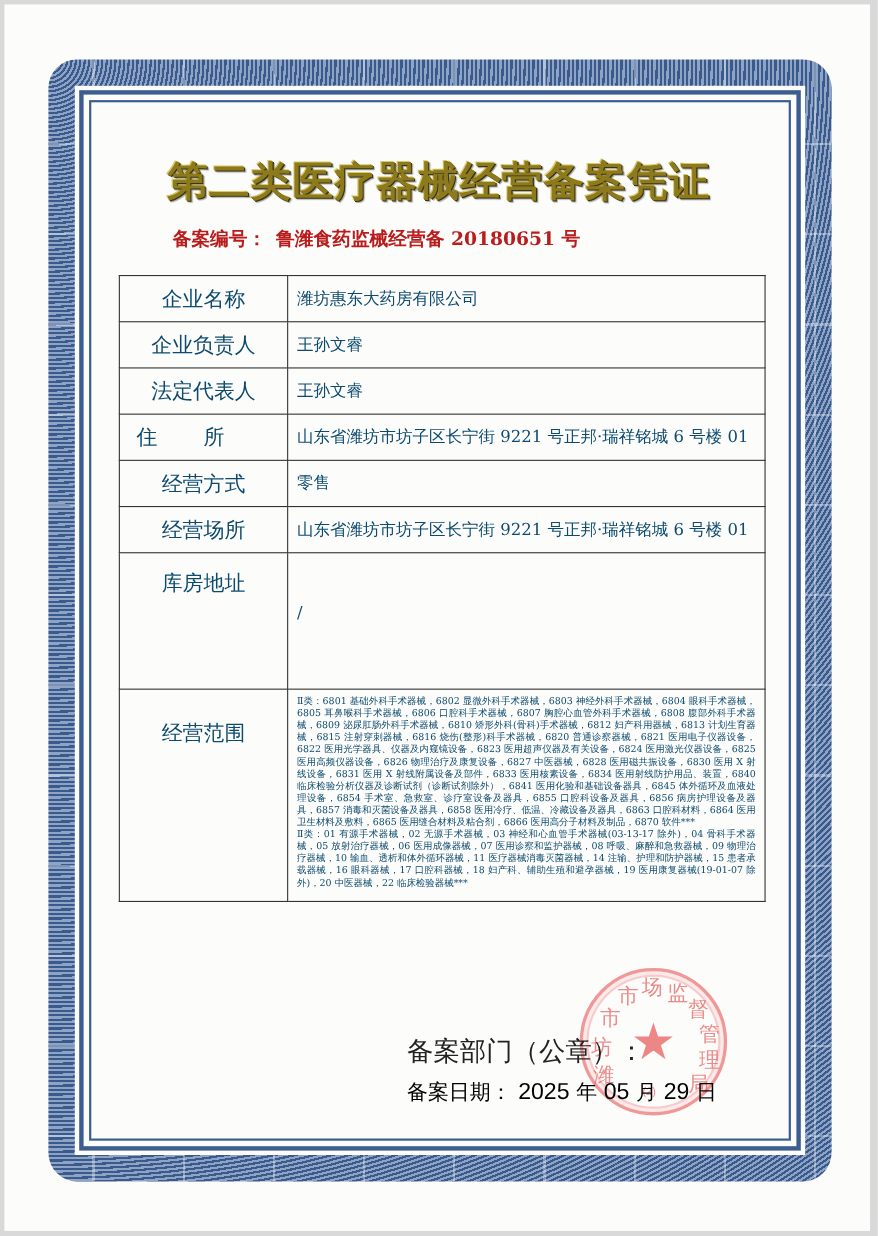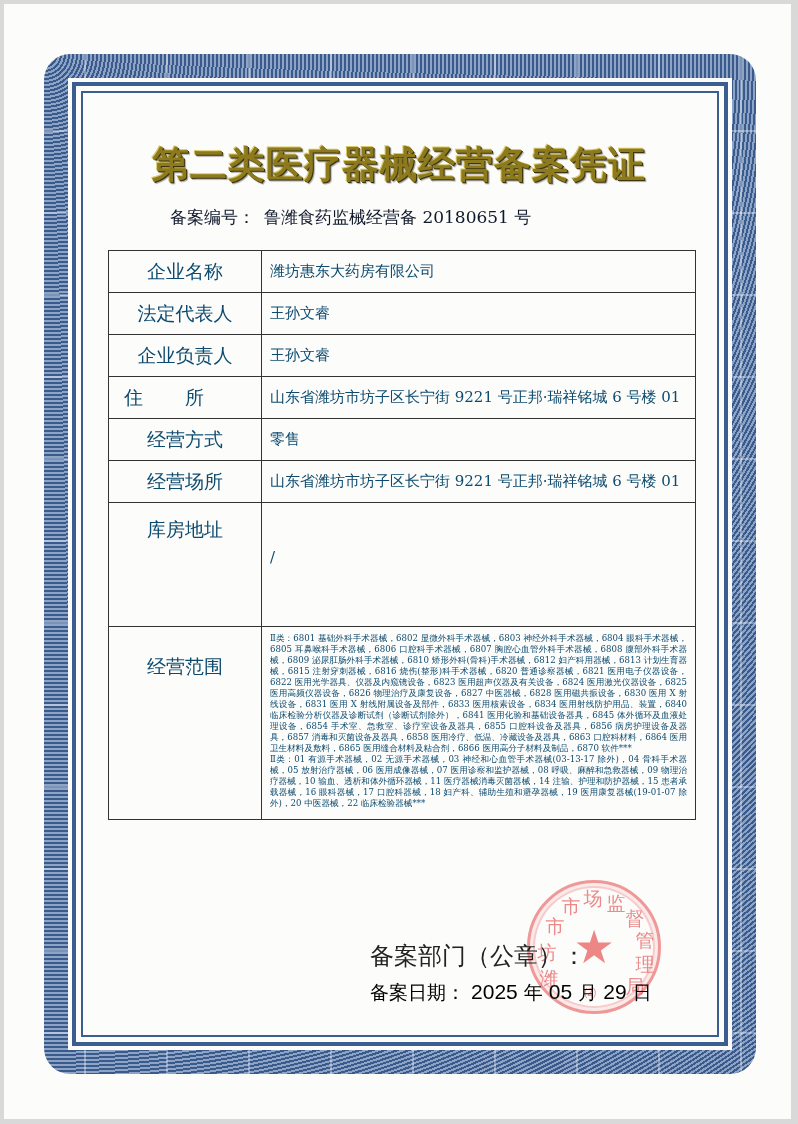--- a/index.html
+++ b/index.html
@@ -42,7 +42,7 @@
     text-shadow: 1px 1px 0 #3c3510, 2px 2px 1px rgba(0,0,0,0.35), -1px -1px 0 #d9c96a;
   }
   .record-no {
-    position: absolute; left: 170px; top: 206px; font-size: 17px; color: #0f172a;
+    position: absolute; left: 157px; top: 206px; font-size: 17px; color: #b91c1c; font-weight: bold;
   }
   .record-no .label { display: inline-block; width: 94px; }
   .info-table {

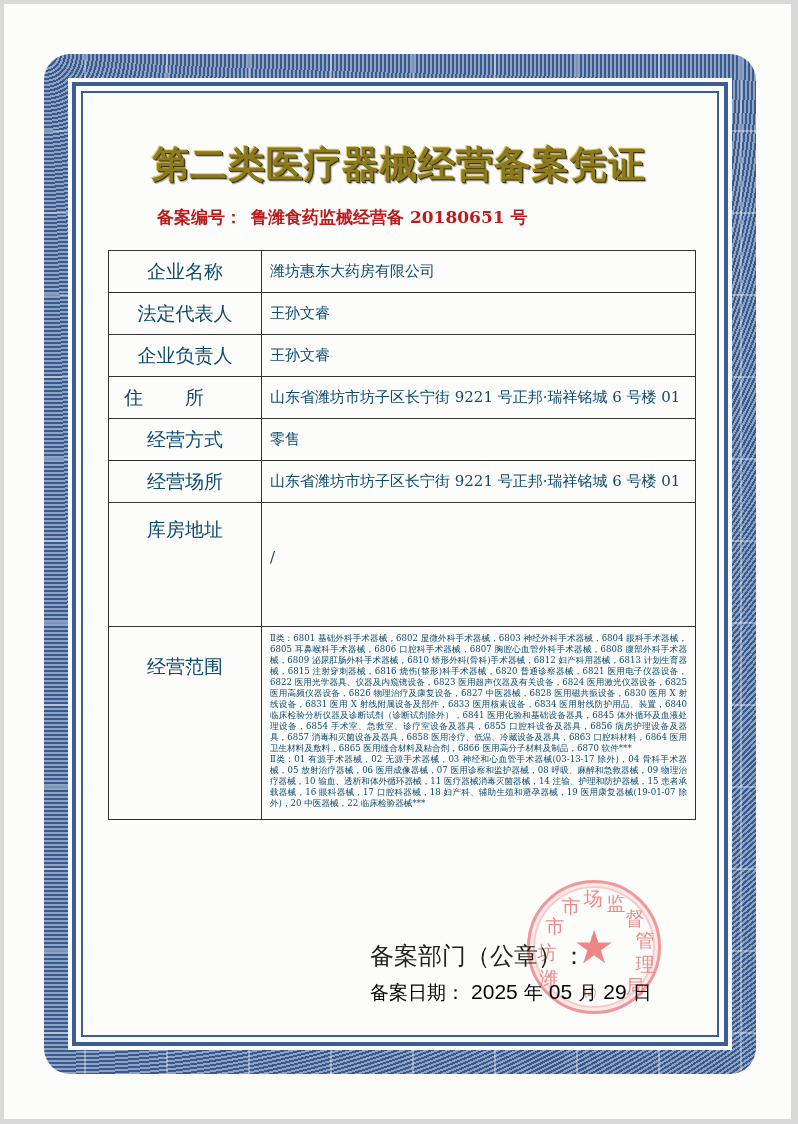--- a/index.html
+++ b/index.html
@@ -112,11 +112,11 @@
     <td class="v">潍坊惠东大药房有限公司</td>
   </tr>
   <tr class="row-std">
-    <td class="k">法定代表人</td>
+    <td class="k">企业负责人</td>
     <td class="v">王孙文睿</td>
   </tr>
   <tr class="row-std">
-    <td class="k">企业负责人</td>
+    <td class="k">法定代表人</td>
     <td class="v">王孙文睿</td>
   </tr>
   <tr class="row-std">

